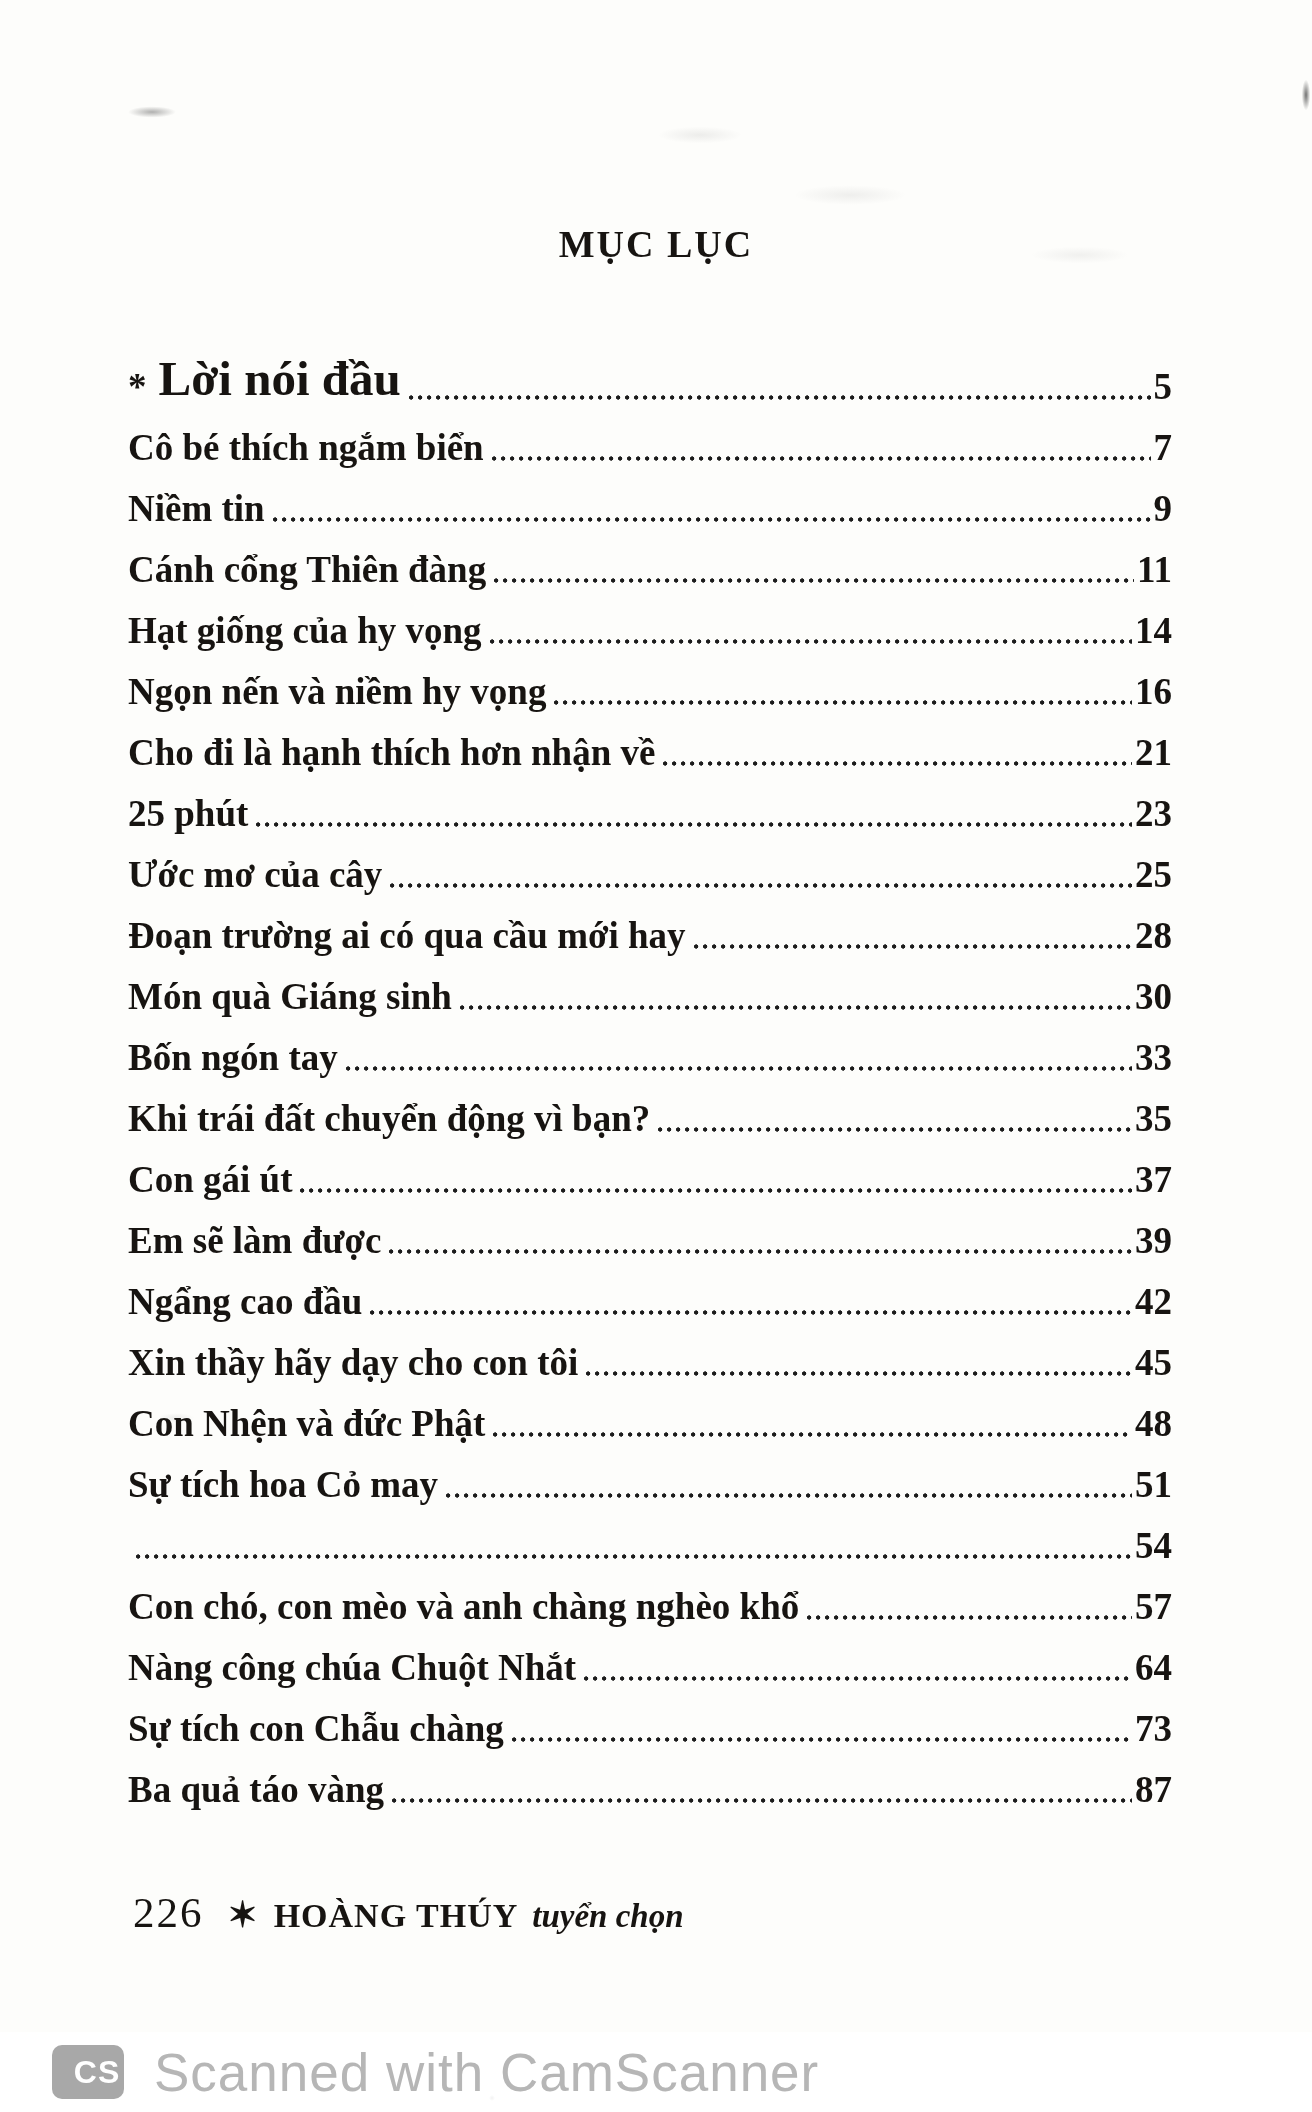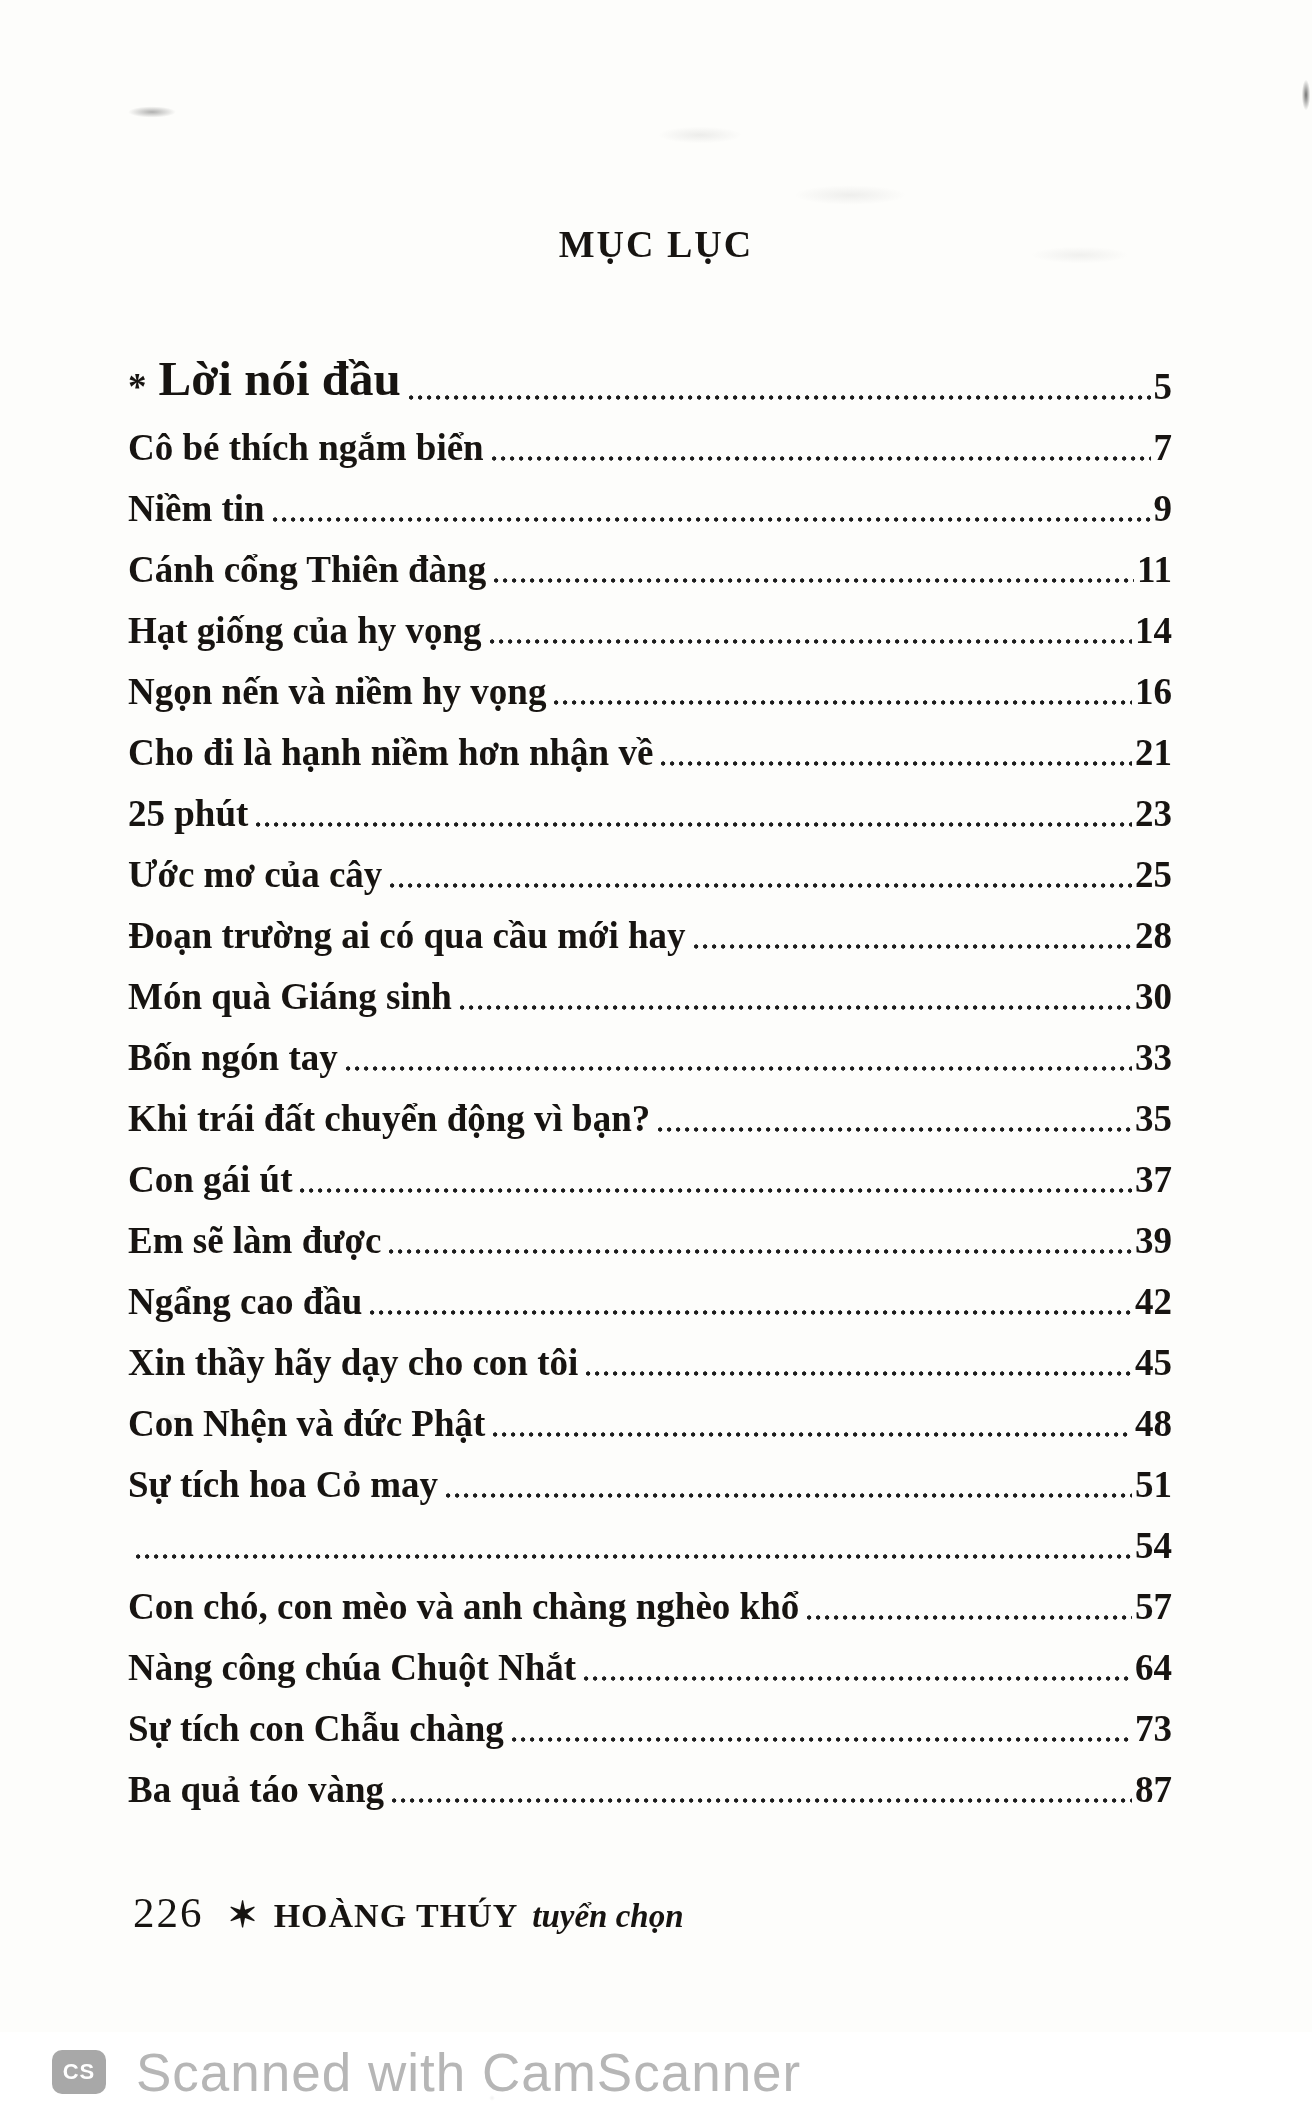--- a/index.html
+++ b/index.html
@@ -157,7 +157,7 @@
         <span class="toc-page">16</span>
       </div>
       <div class="toc-row">
-        <span class="toc-label">Cho đi là hạnh niềm hơn nhận về</span>
+        <span class="toc-label">Cho đi là hạnh thích hơn nhận về</span>
         <span class="toc-leader"></span>
         <span class="toc-page">21</span>
       </div>

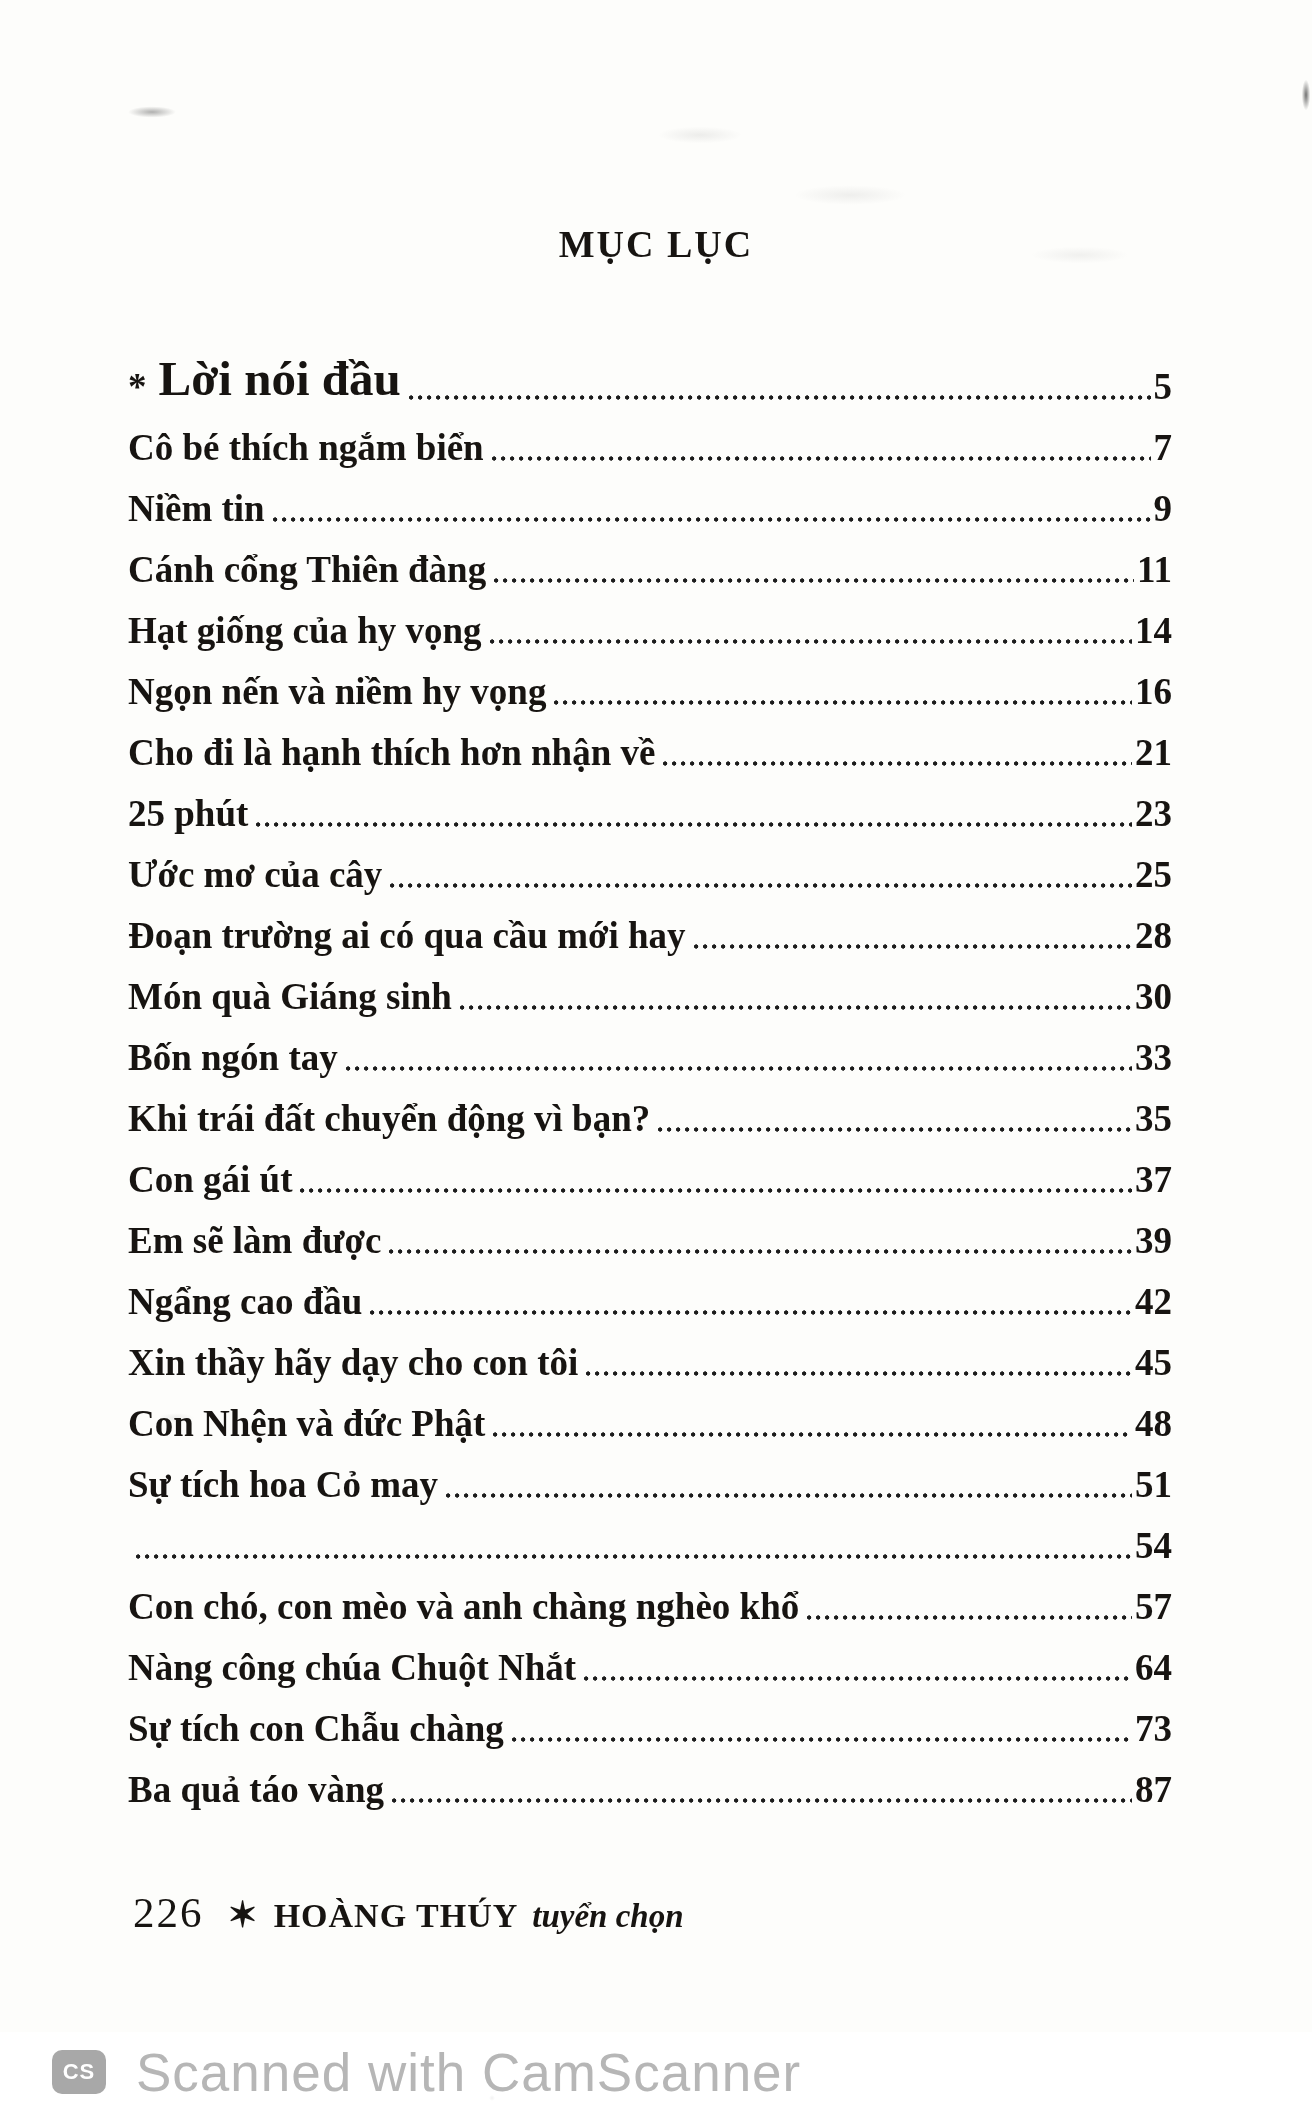--- a/index.html
+++ b/index.html
@@ -97,17 +97,18 @@
     font-family: "Liberation Sans", "DejaVu Sans", sans-serif;
   }
   .cs-logo {
-    width: 54px; height: 44px;
+    width: 54px; height: 54px;
     border-radius: 10px;
     background: #a8a8a8;
     color: #ffffff;
     font-weight: 700;
-    font-size: 22px;
+    font-size: 32px;
     display: flex;
     align-items: center;
     justify-content: center;
     letter-spacing: 1px;
     flex: 0 0 auto;
+    padding-left: 18px;
   }
   .cs-text {
     margin-left: 30px;

